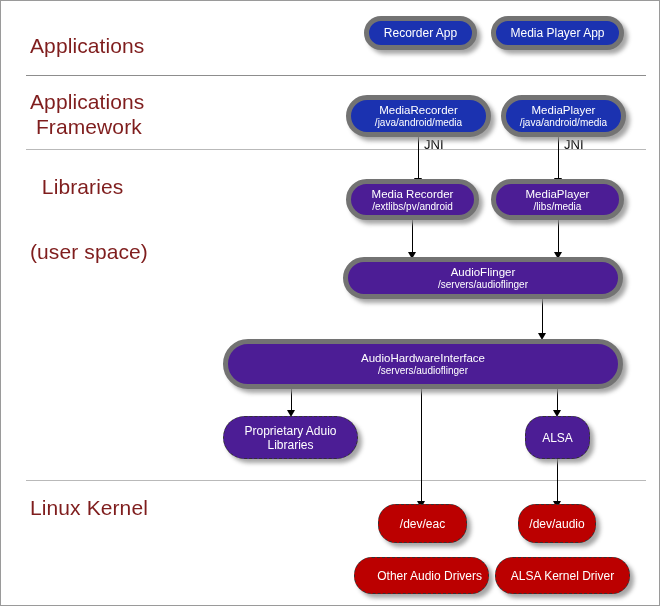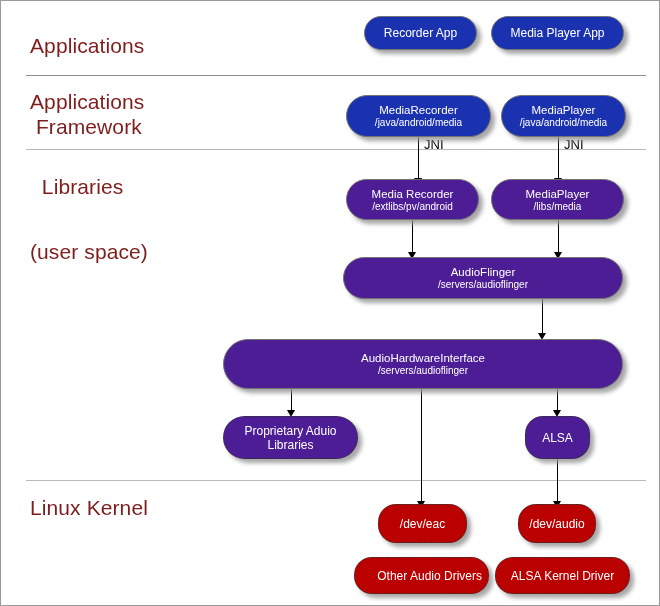--- a/index.html
+++ b/index.html
@@ -73,7 +73,7 @@
     color: #ffffff;
     text-align: center;
     box-shadow: 4px 4px 4px rgba(150,150,150,0.85);
-    border: 1px solid #737373;
+    border: 5px solid #737373;
     padding: 0 6px;
   }
   .node .title {

